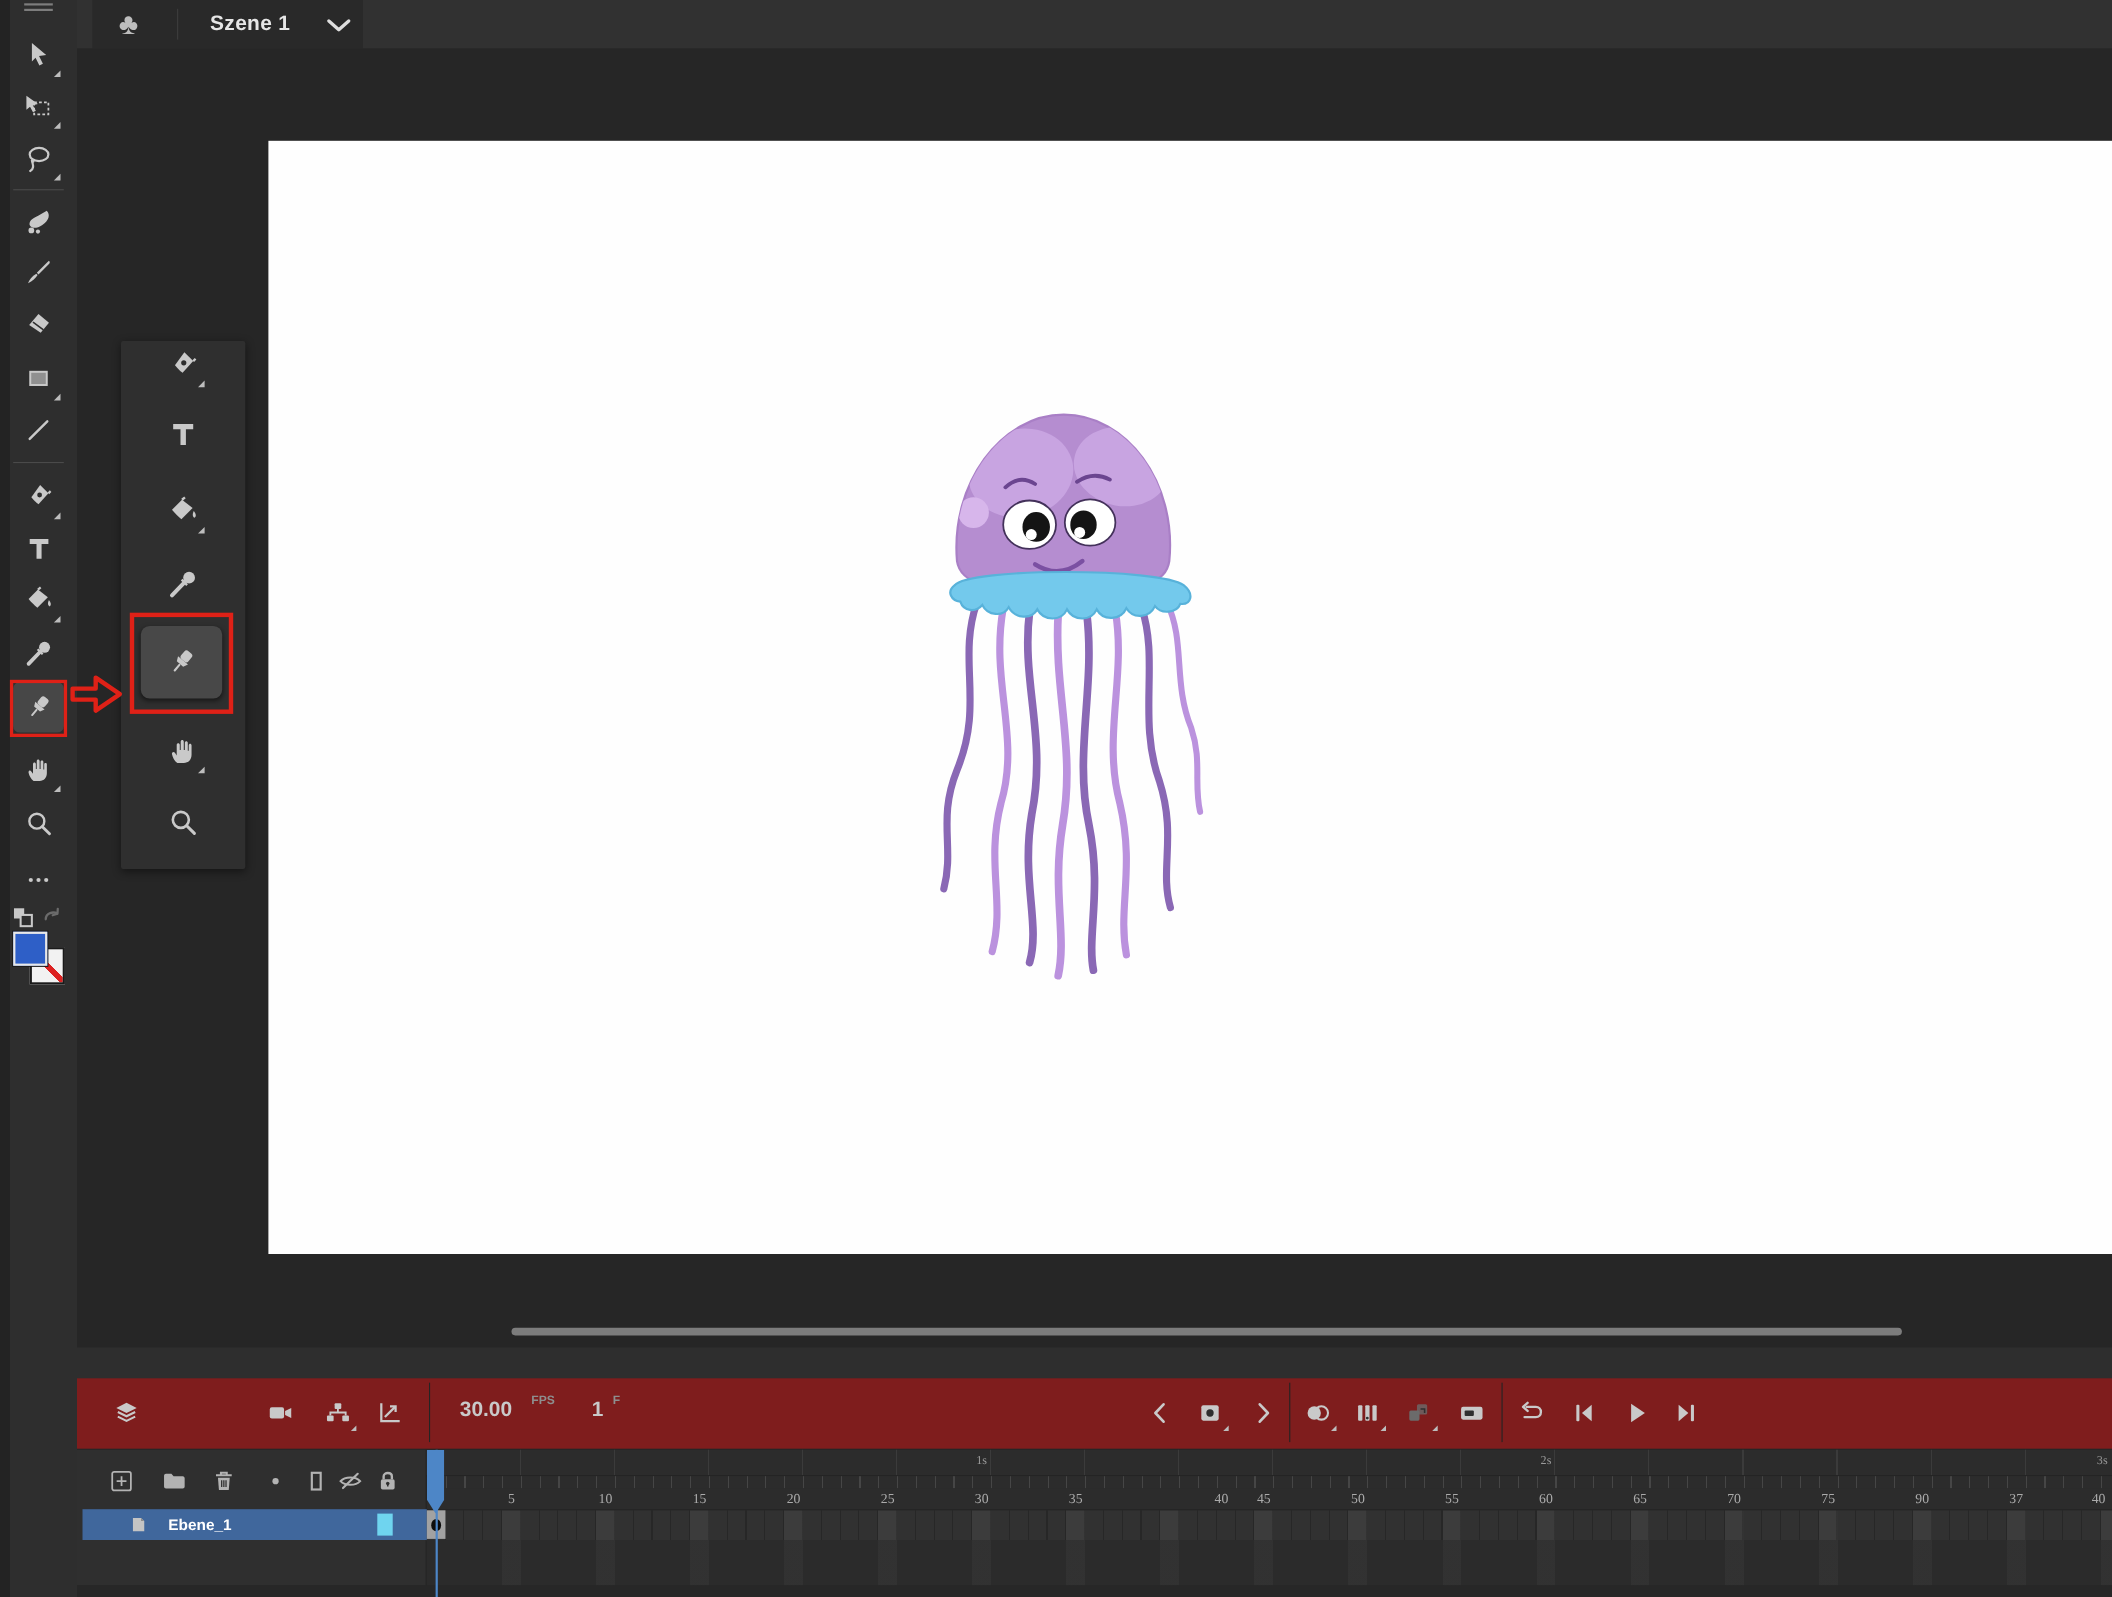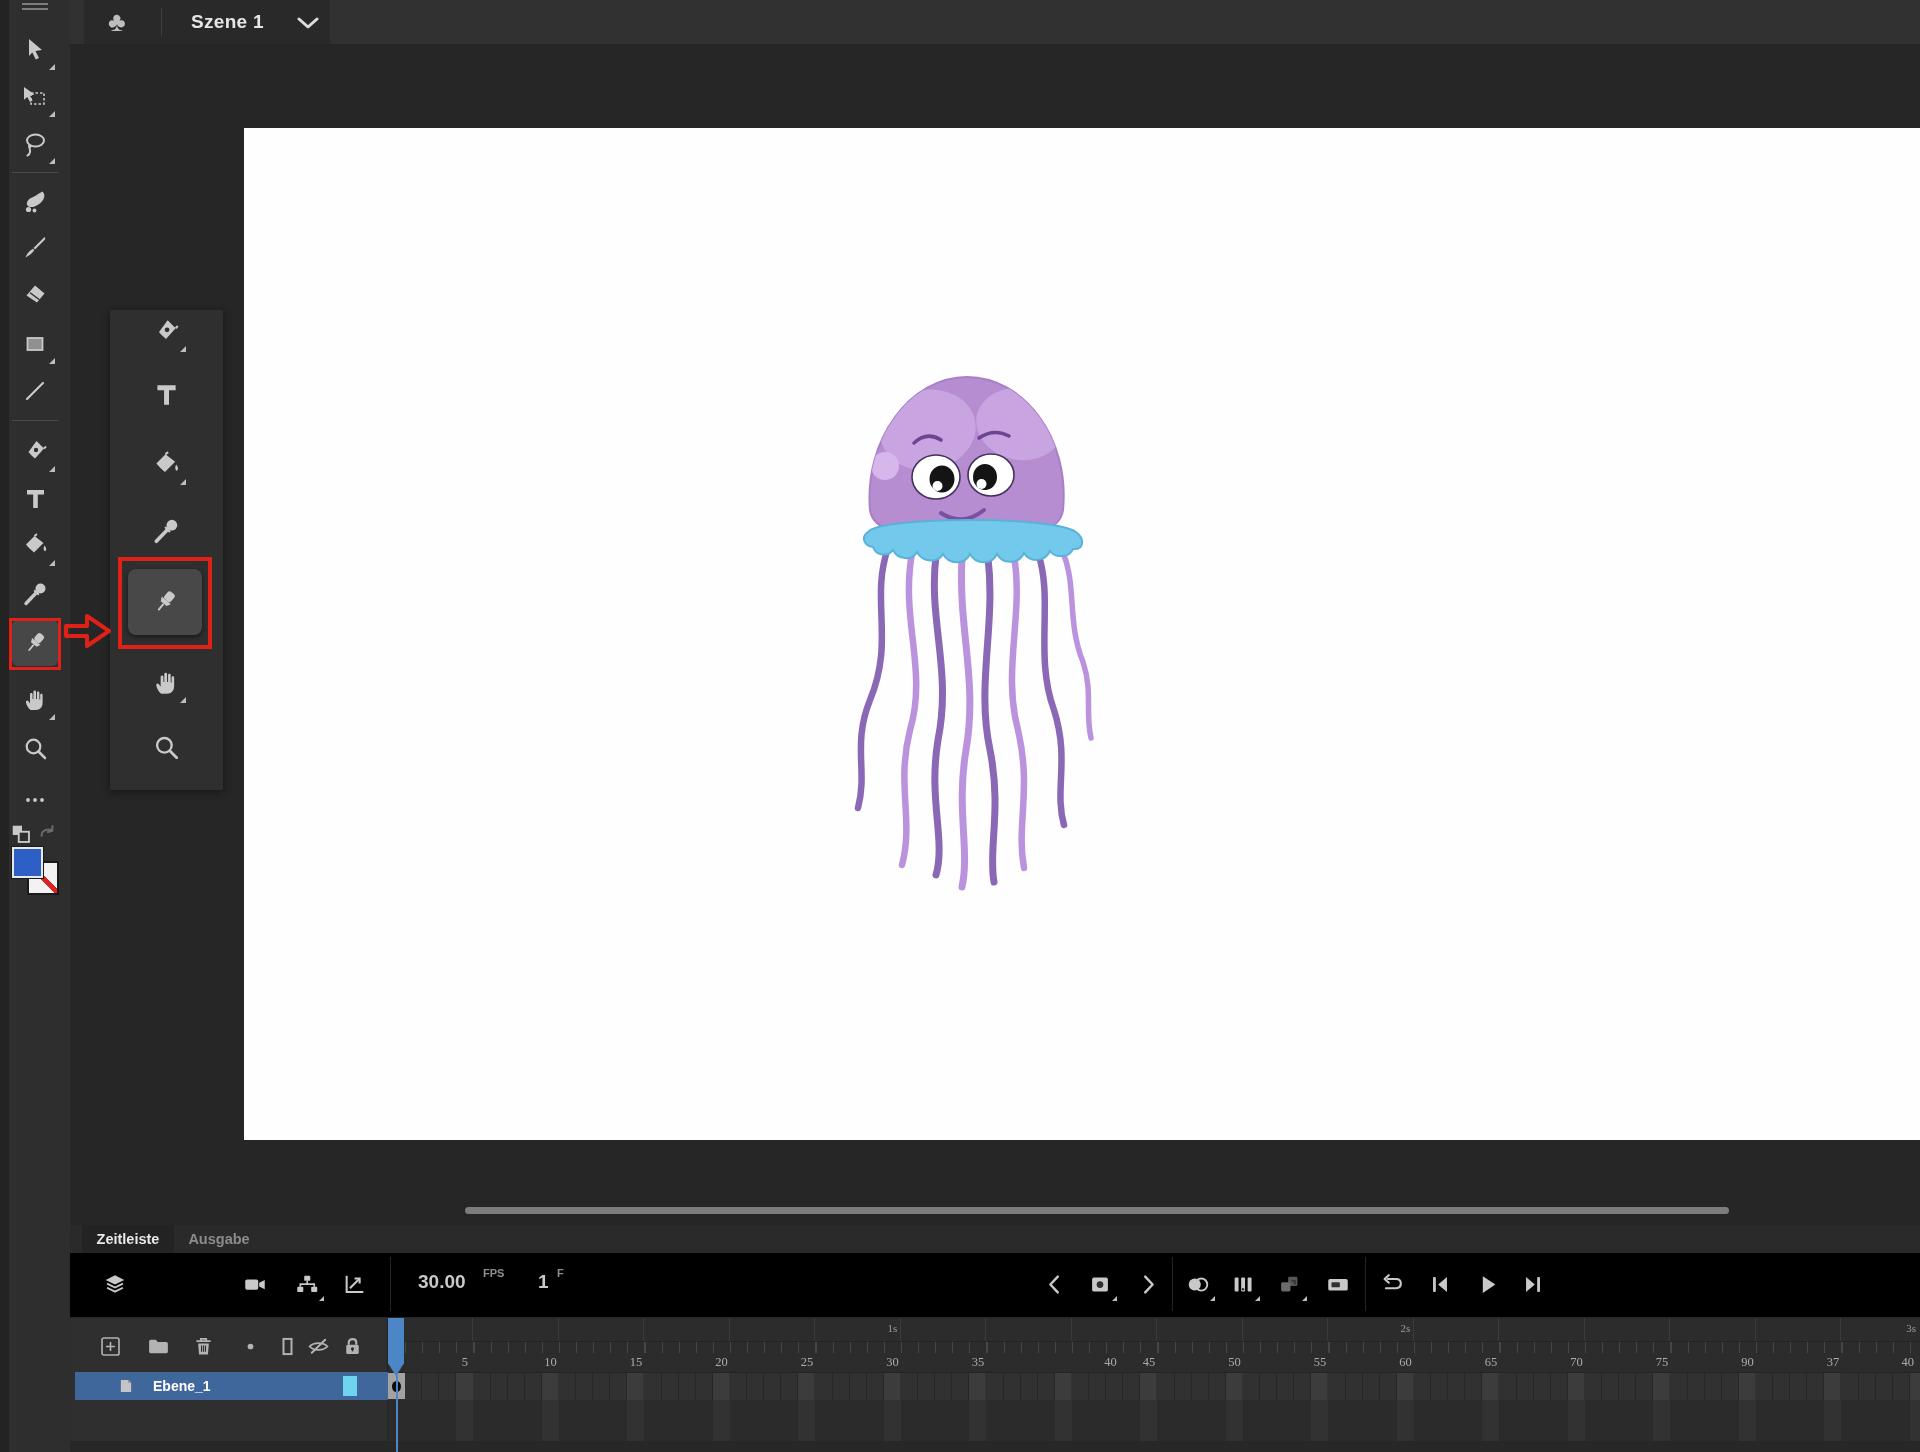--- a/index.html
+++ b/index.html
@@ -472,10 +472,6 @@
   <div id="h-scrollbar"></div>
 
   <div id="tl">
-    <div id="tl-tabs">
-      <div class="tl-tab" id="tab-zeitleiste">Zeitleiste</div>
-      <div class="tl-tab" id="tab-ausgabe">Ausgabe</div>
-    </div>
 
     <div id="tl-toolbar">
       <div id="tl-toolbar-left">

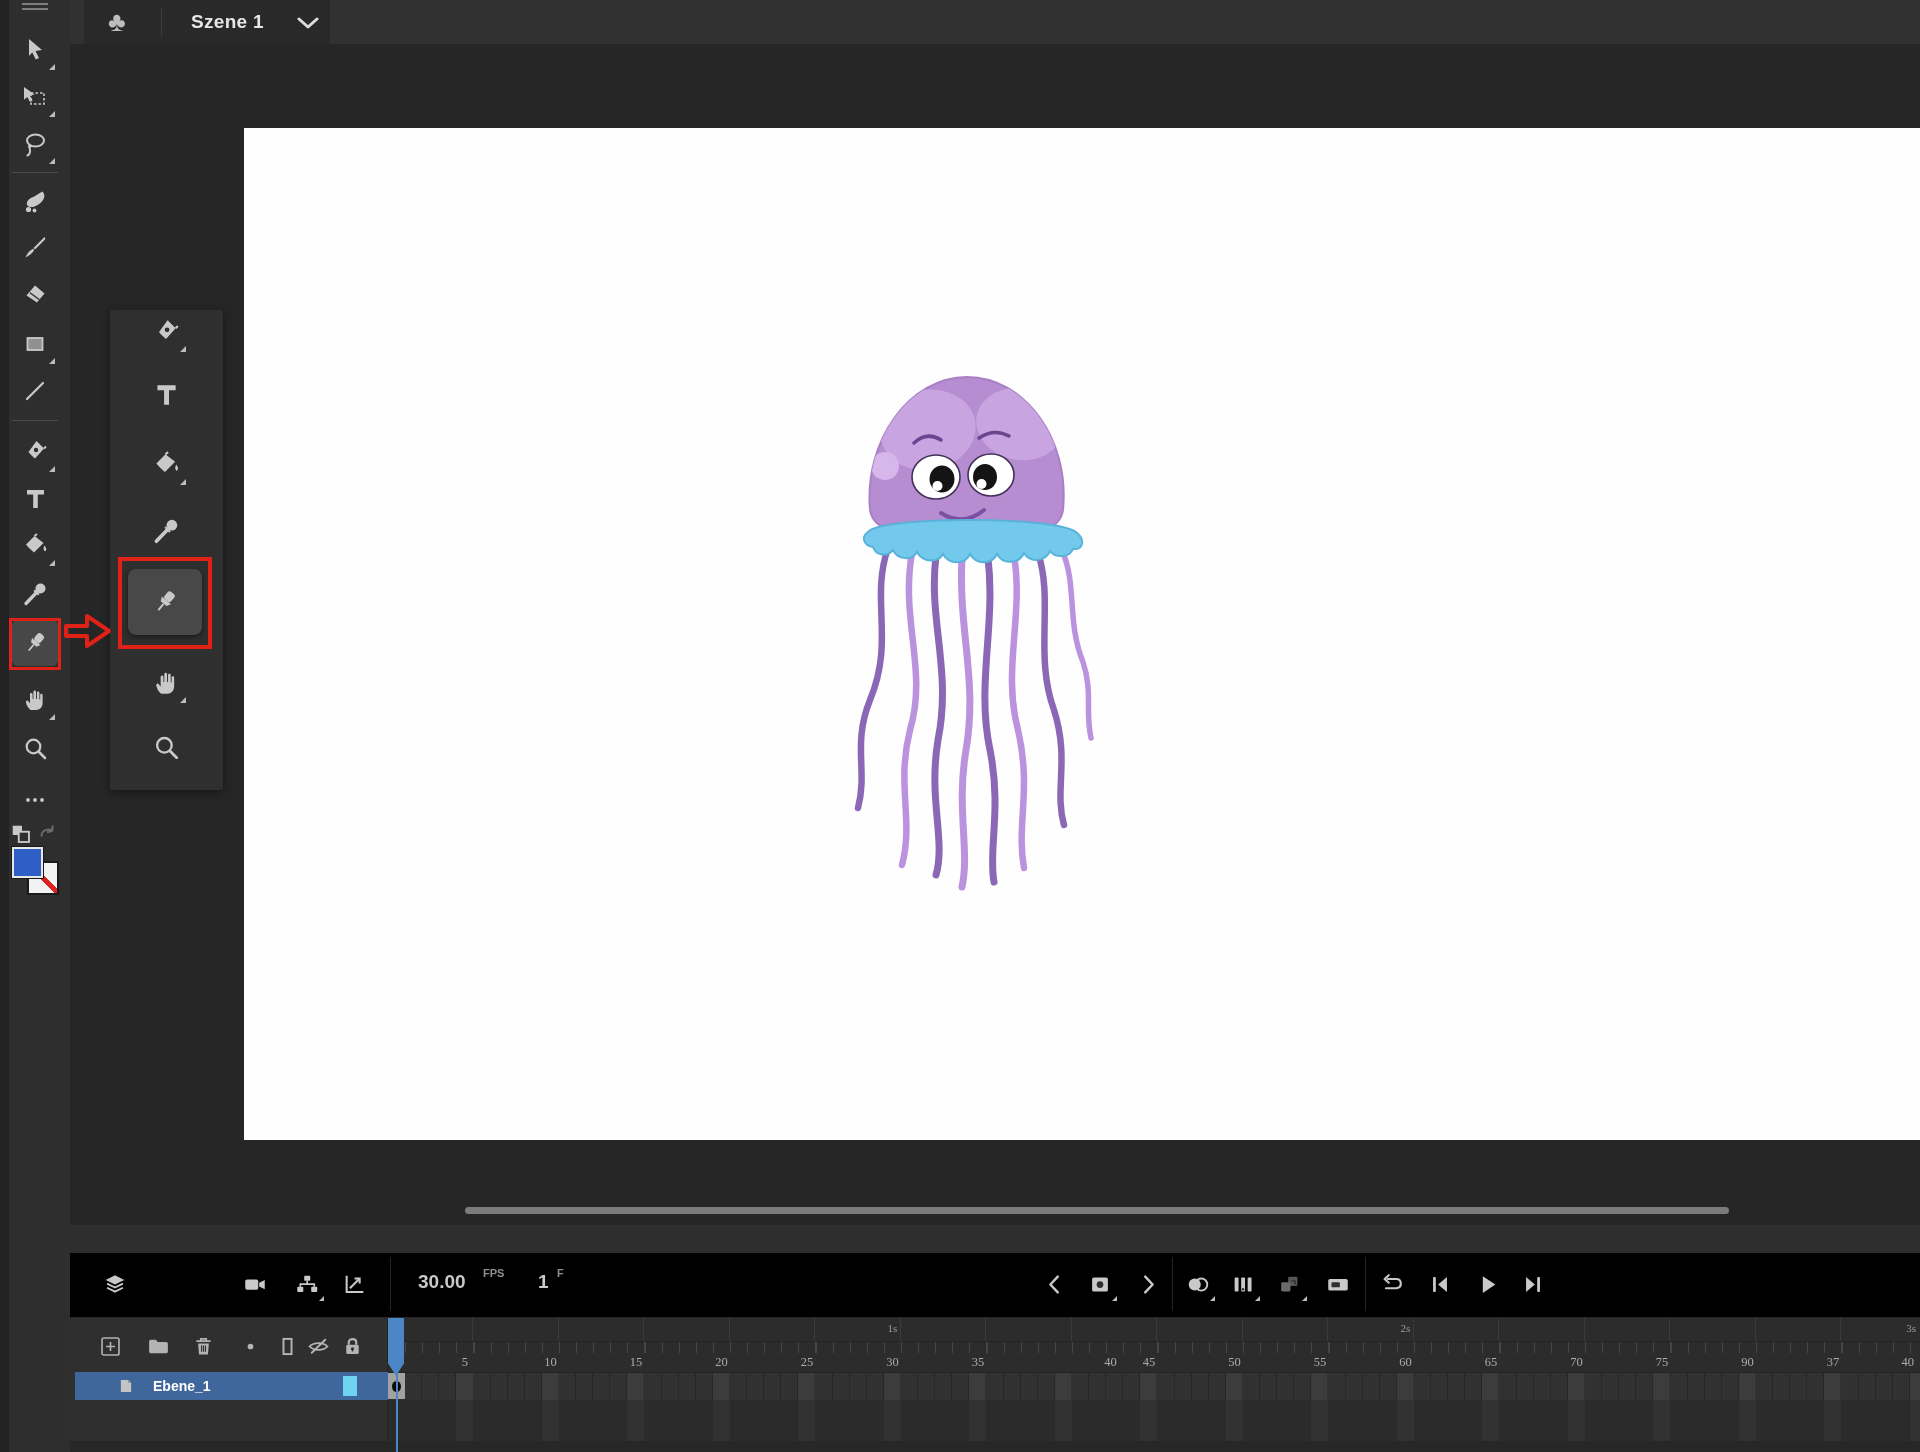--- a/index.html
+++ b/index.html
@@ -45,7 +45,7 @@
   .tl-tab{position:absolute;top:0;height:28px;line-height:28px;text-align:center;font-size:14.5px;font-weight:bold;}
   #tab-zeitleiste{left:12px;width:92px;background:#232323;color:#e8e8e8;}
   #tab-ausgabe{left:106px;width:86px;color:#8c8c8c;}
-  #tl-toolbar{position:absolute;left:0;top:28px;width:1850px;height:64px;background:#000000;border-bottom:5px solid #262626;}
+  #tl-toolbar{position:absolute;left:0;top:28px;width:1850px;height:64px;background:#7f1d1d;border-bottom:5px solid #262626;}
   .tlc{position:absolute;top:17px;width:30px;height:30px;display:flex;align-items:center;justify-content:center;
        background:transparent;border:none;padding:0;cursor:pointer;}
   .tlc .corner{position:absolute;right:-2px;bottom:-1px;width:0;height:0;border-left:5px solid transparent;border-bottom:5px solid #bdbdbd;}

